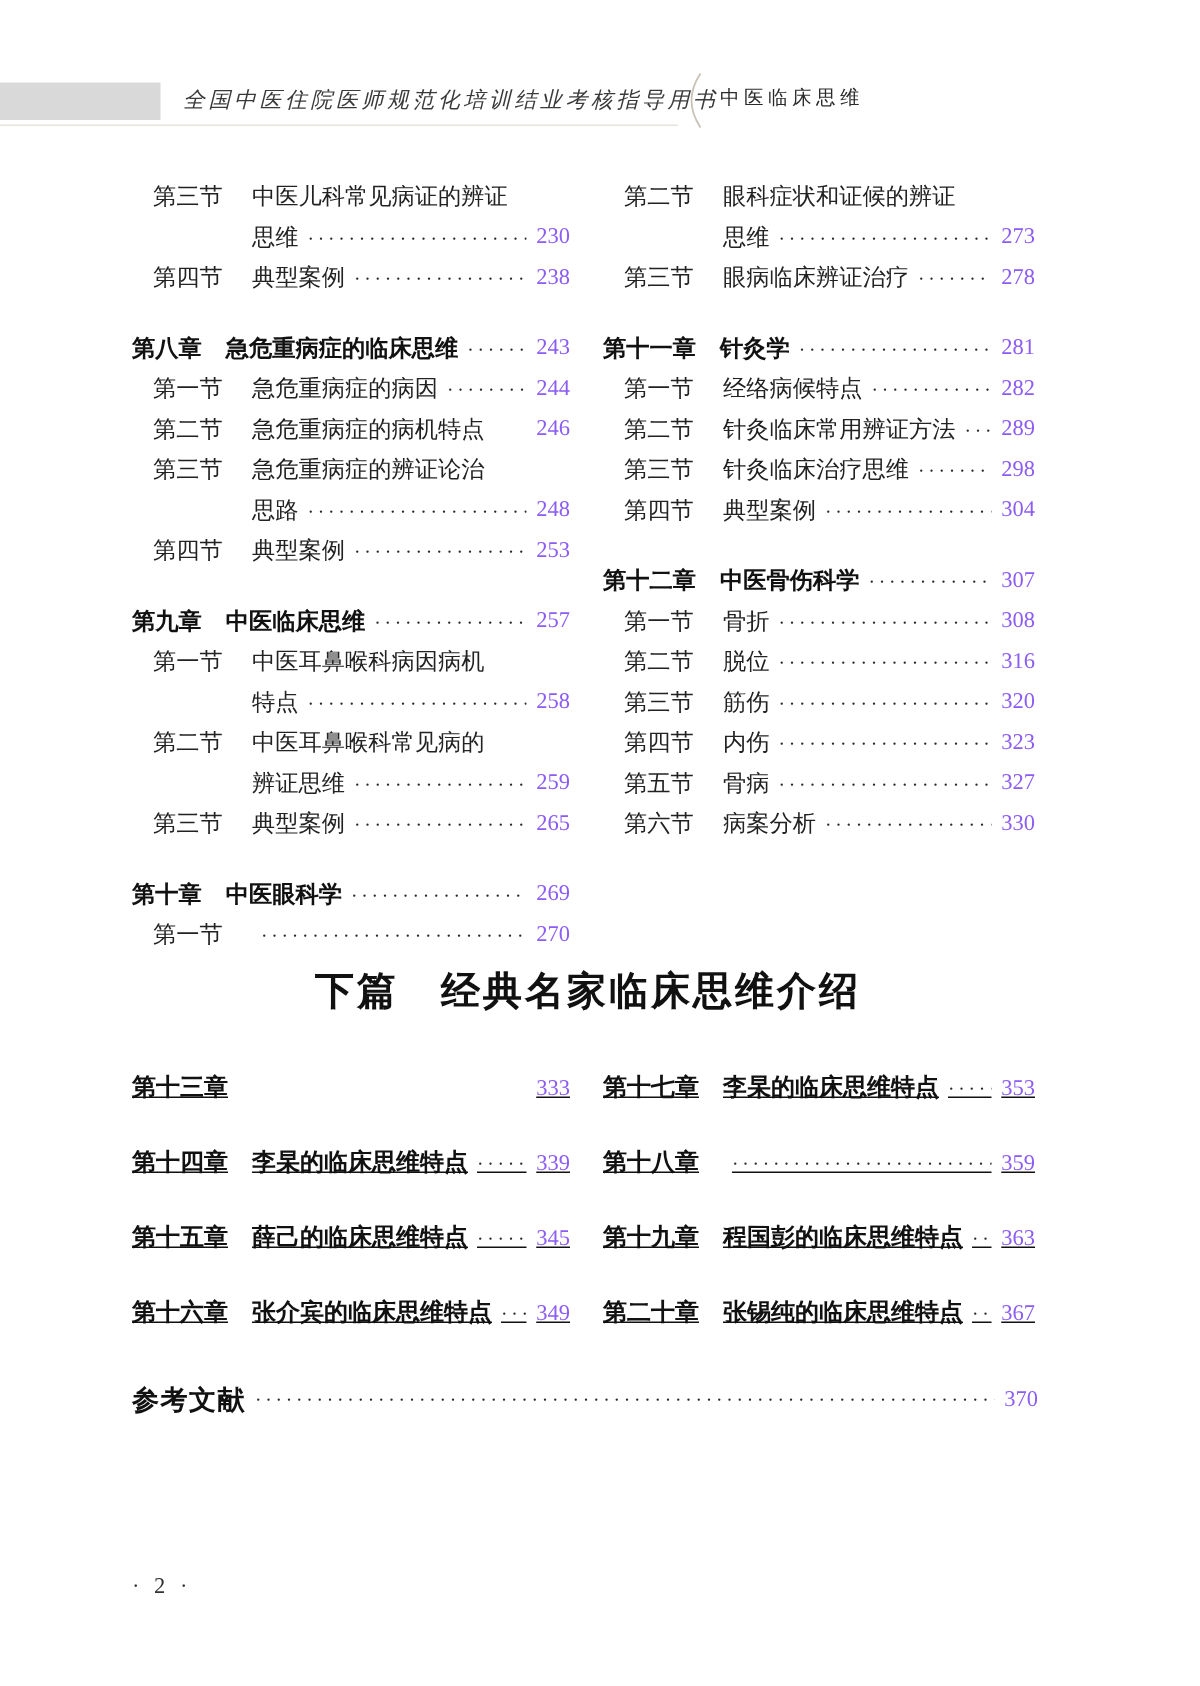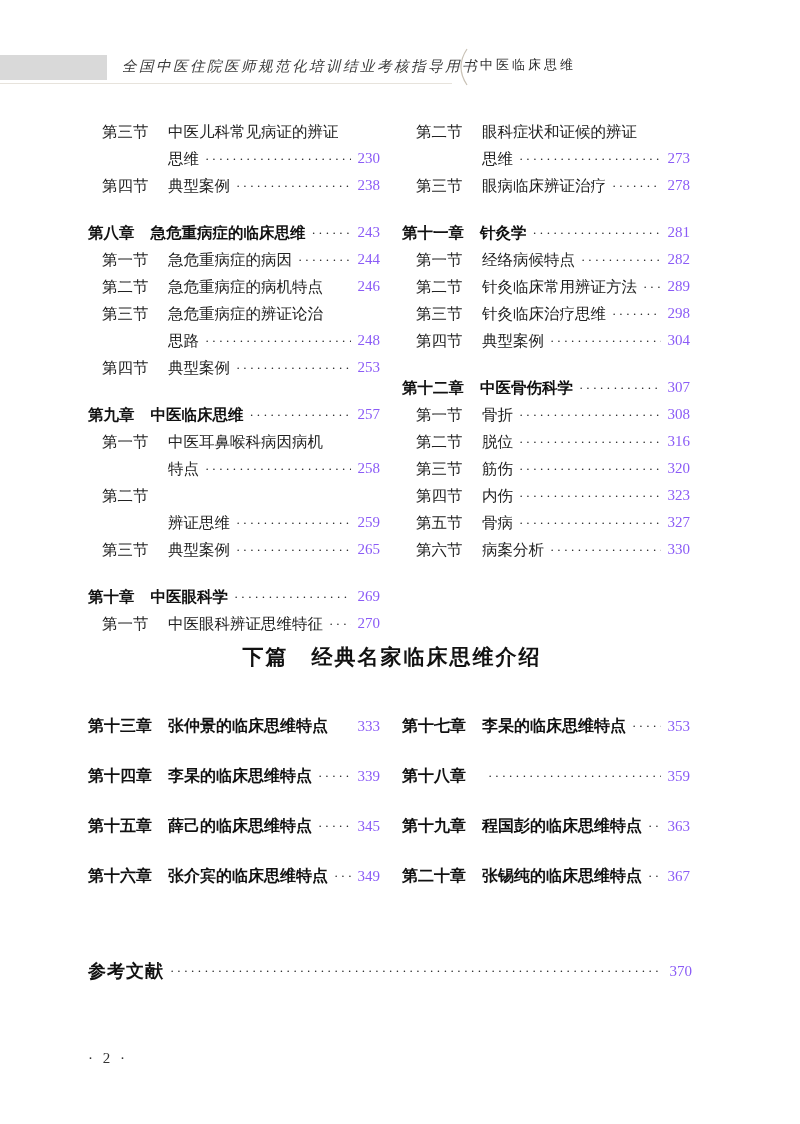--- a/index.html
+++ b/index.html
@@ -253,6 +253,7 @@
         </div>
         <div class="row section">
           <span class="label">第二节</span>
+          <span class="text">中医耳鼻喉科常见病的</span>
           <span class="dots"></span>
         </div>
         <div class="row cont">

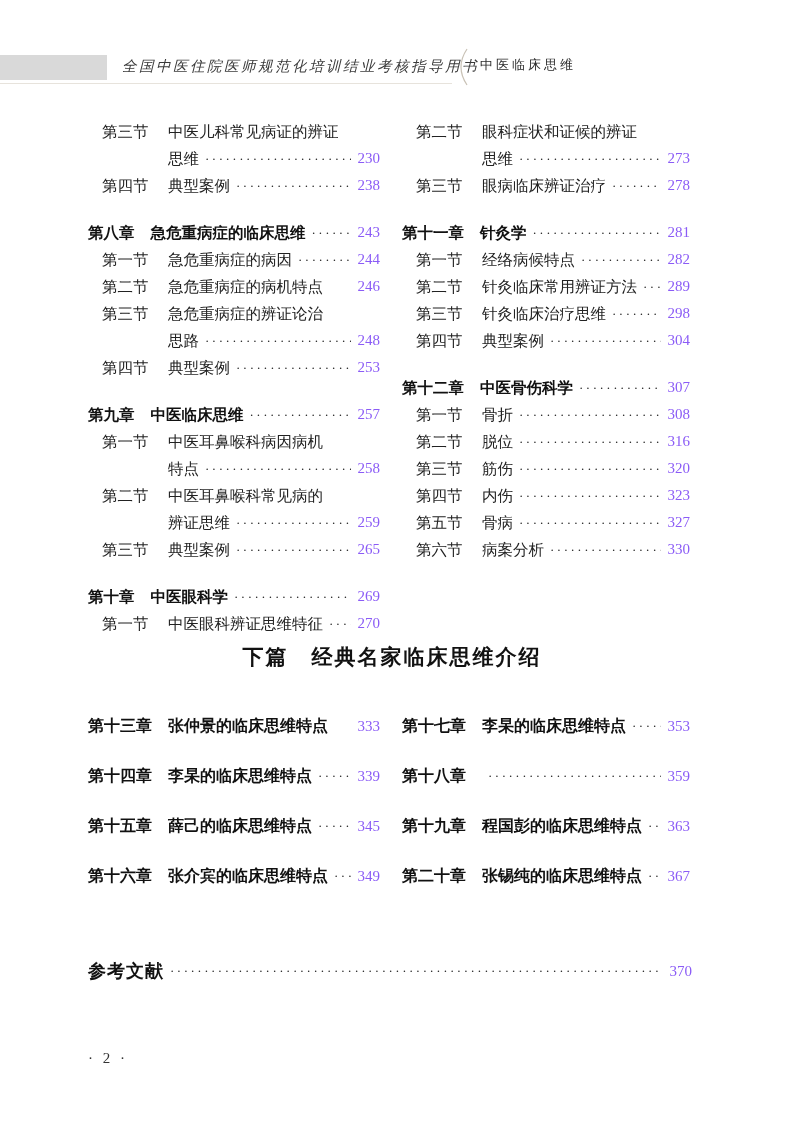--- a/index.html
+++ b/index.html
@@ -276,7 +276,6 @@
         </div>
         <div class="row section">
           <span class="label">第一节</span>
-          <span class="text">中医眼科辨证思维特征</span>
           <span class="dots">··························································································</span>
           <span class="page-num">270</span>
         </div>

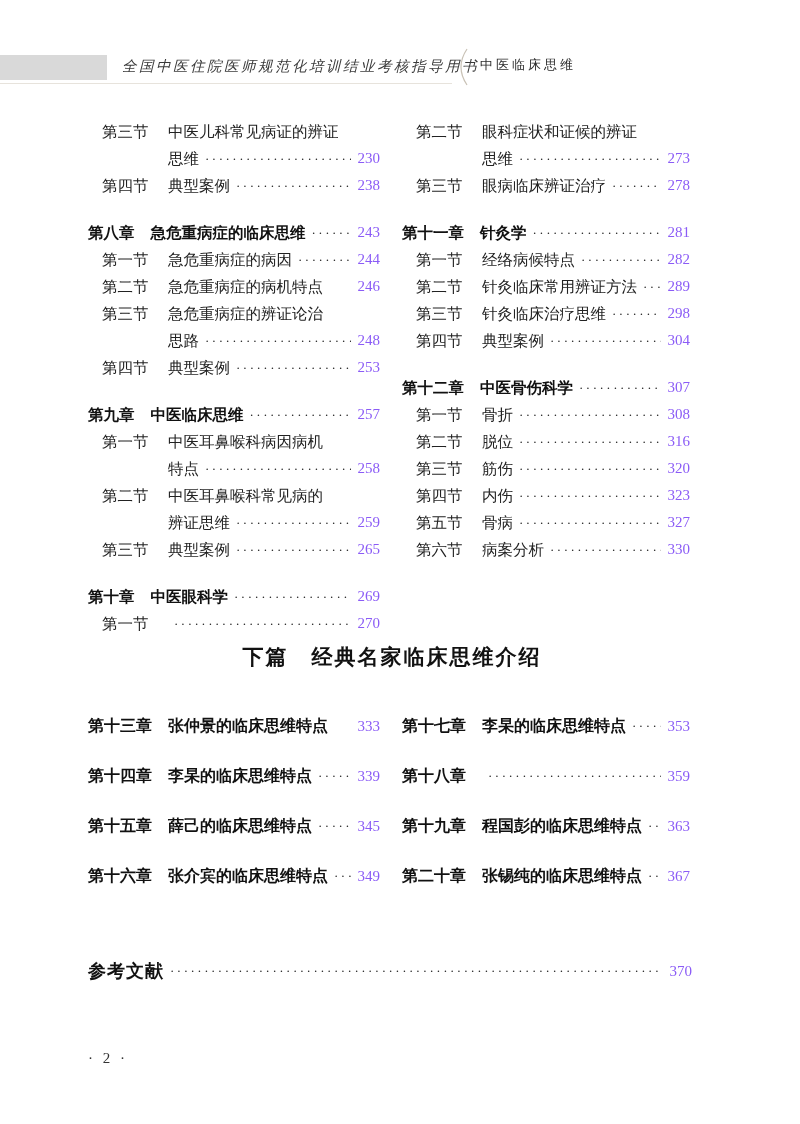--- a/index.html
+++ b/index.html
@@ -122,7 +122,7 @@
     text-align: center;
     font-family: "Liberation Serif", serif;
     font-weight: bold;
-    font-size: 21px;
+    font-size: 26px;
     letter-spacing: 2px;
     color: #111;
   }

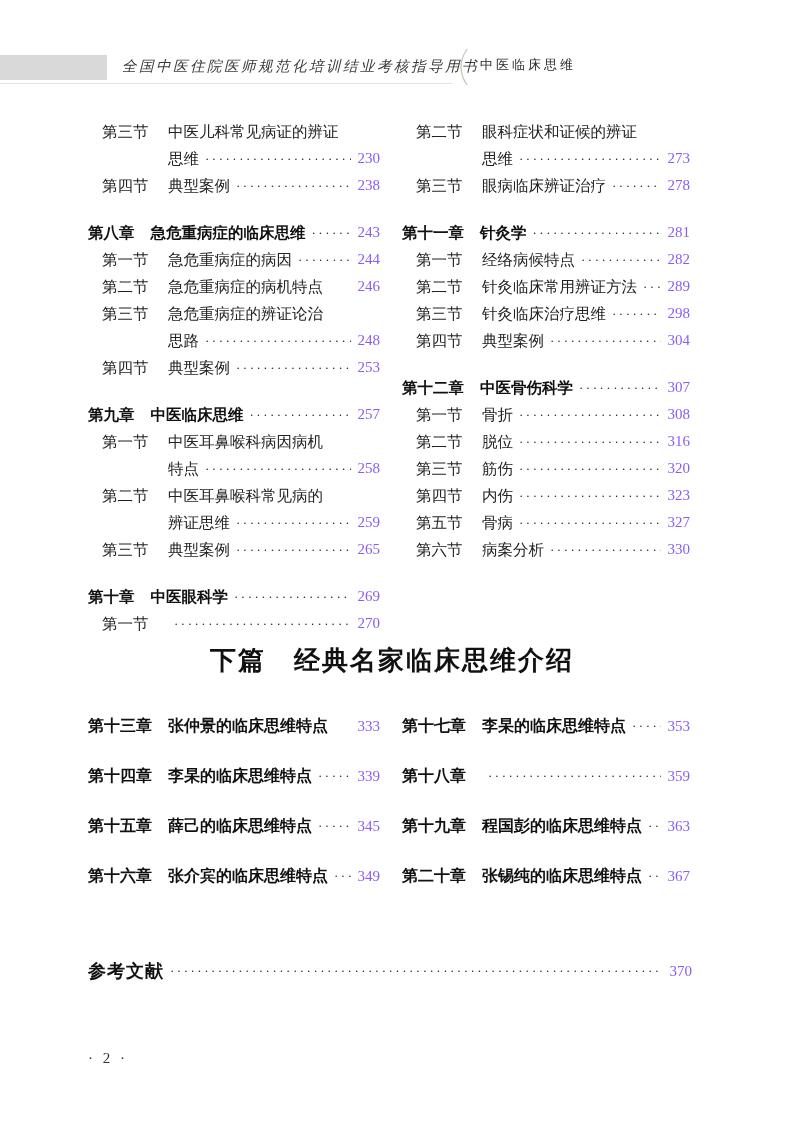--- a/index.html
+++ b/index.html
@@ -139,6 +139,7 @@
     line-height: 24px;
     margin-bottom: 26px;
     font-size: 16px;
+    text-decoration: underline;
   }
 
   

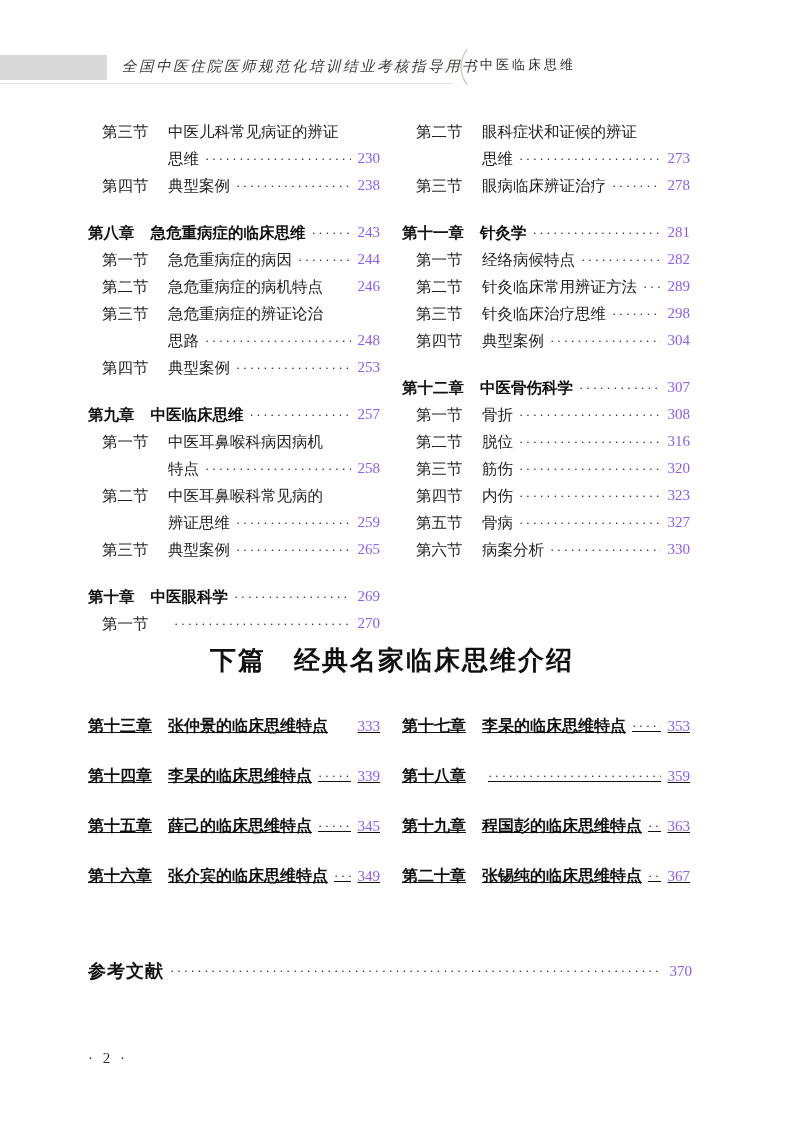--- a/index.html
+++ b/index.html
@@ -381,7 +381,6 @@
     <div class="col-left">
         <div class="row chapter">
           <span class="label">第十三章</span>
-          <span class="text">张仲景的临床思维特点</span>
           <span class="dots"></span>
           <span class="page-num">333</span>
         </div>

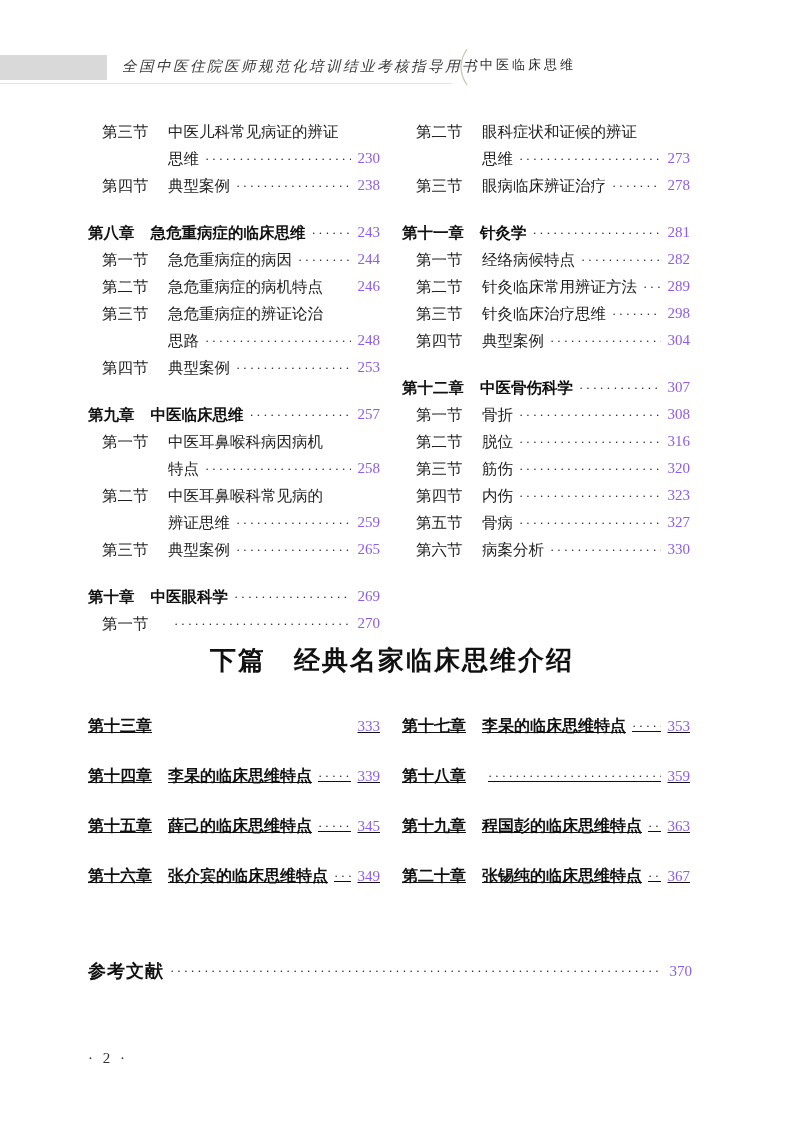--- a/index.html
+++ b/index.html
@@ -145,7 +145,7 @@
   
   .references {
     position: absolute;
-    left: 88px; top: 956px;
+    left: 88px; top: 918px;
     width: 604px;
   }
   .references .row { height: 30px; line-height: 30px; }

